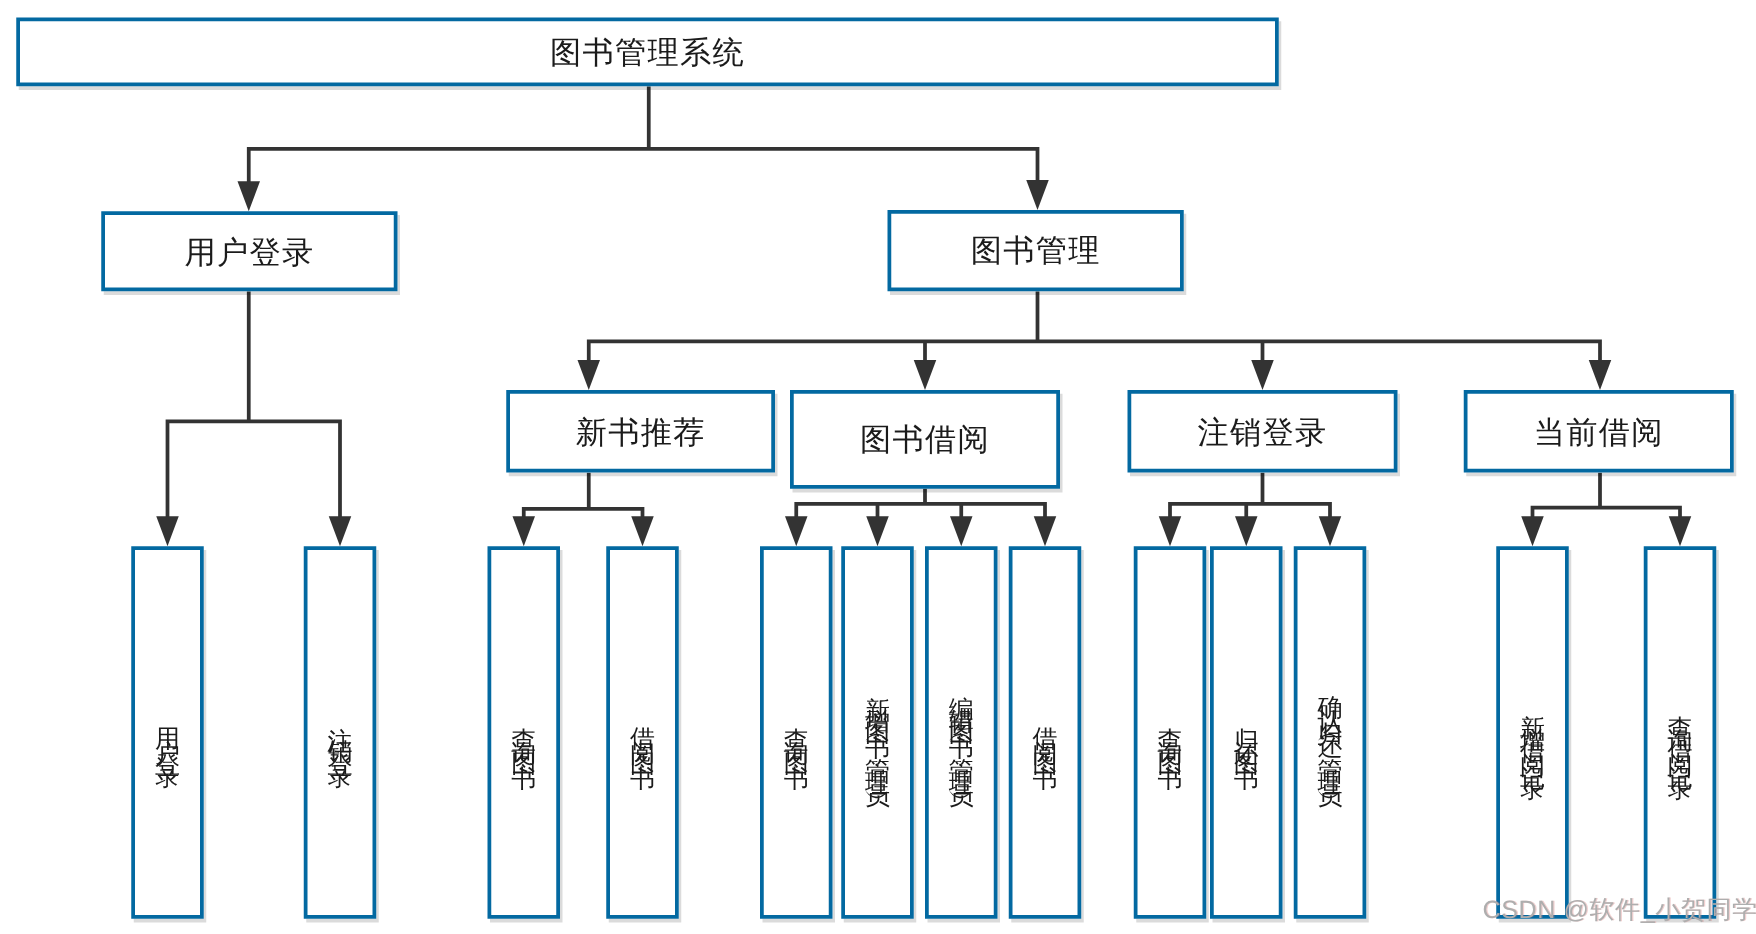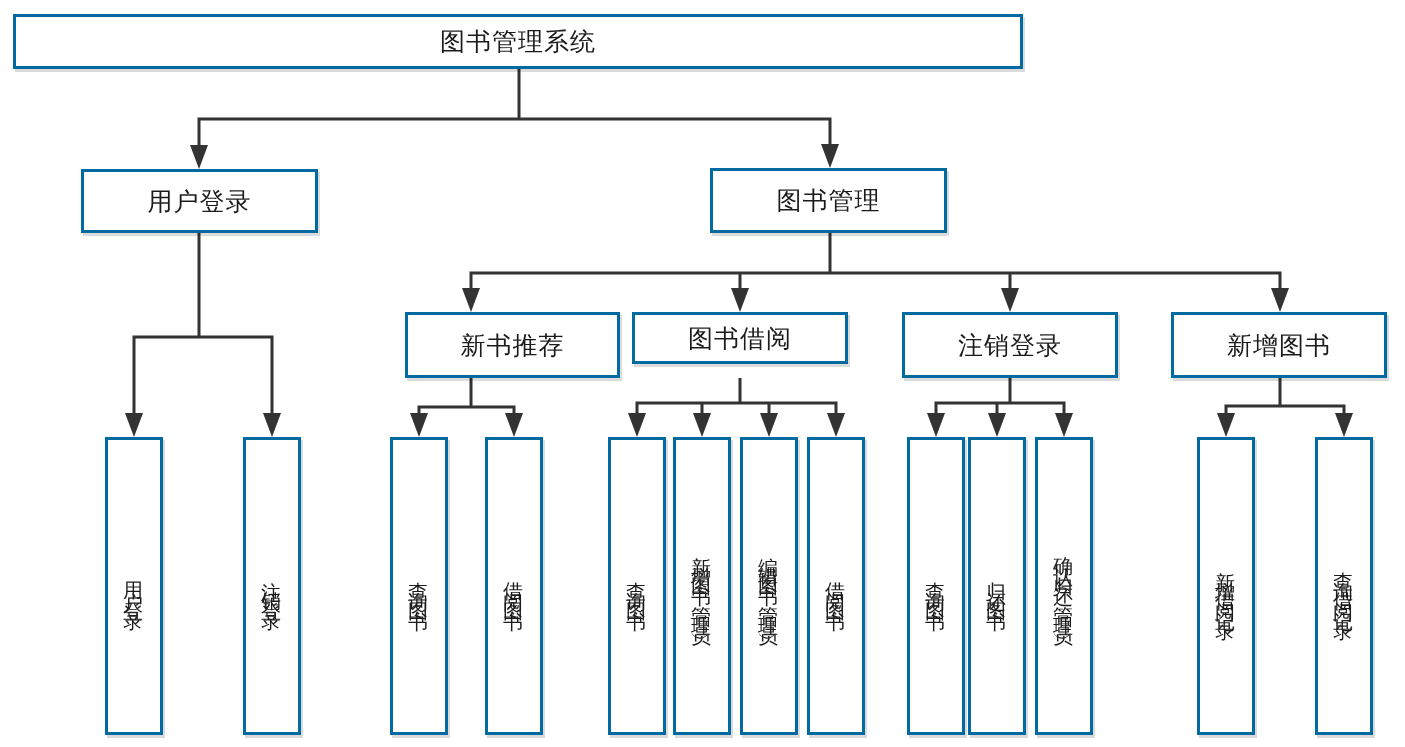--- a/index.html
+++ b/index.html
@@ -50,7 +50,7 @@
   .n-login   { left: 81px;   top: 169px; width: 237px;  height: 64px; }
   .n-mgmt    { left: 710px;  top: 168px; width: 237px;  height: 65px; text-align: right; }
   .n-rec     { left: 363px;  top: 312px; width: 215px;  height: 66px; margin-left: 42px; }
-  .n-borrow  { left: 632px;  top: 312px; width: 216px;  height: 52px; }
+  .n-borrow  { left: 632px;  top: 312px; width: 216px;  height: 79px; }
   .n-current { left: 902px;  top: 312px; width: 216px;  height: 66px; }
   .n-record  { left: 1171px; top: 312px; width: 216px;  height: 66px; }
   

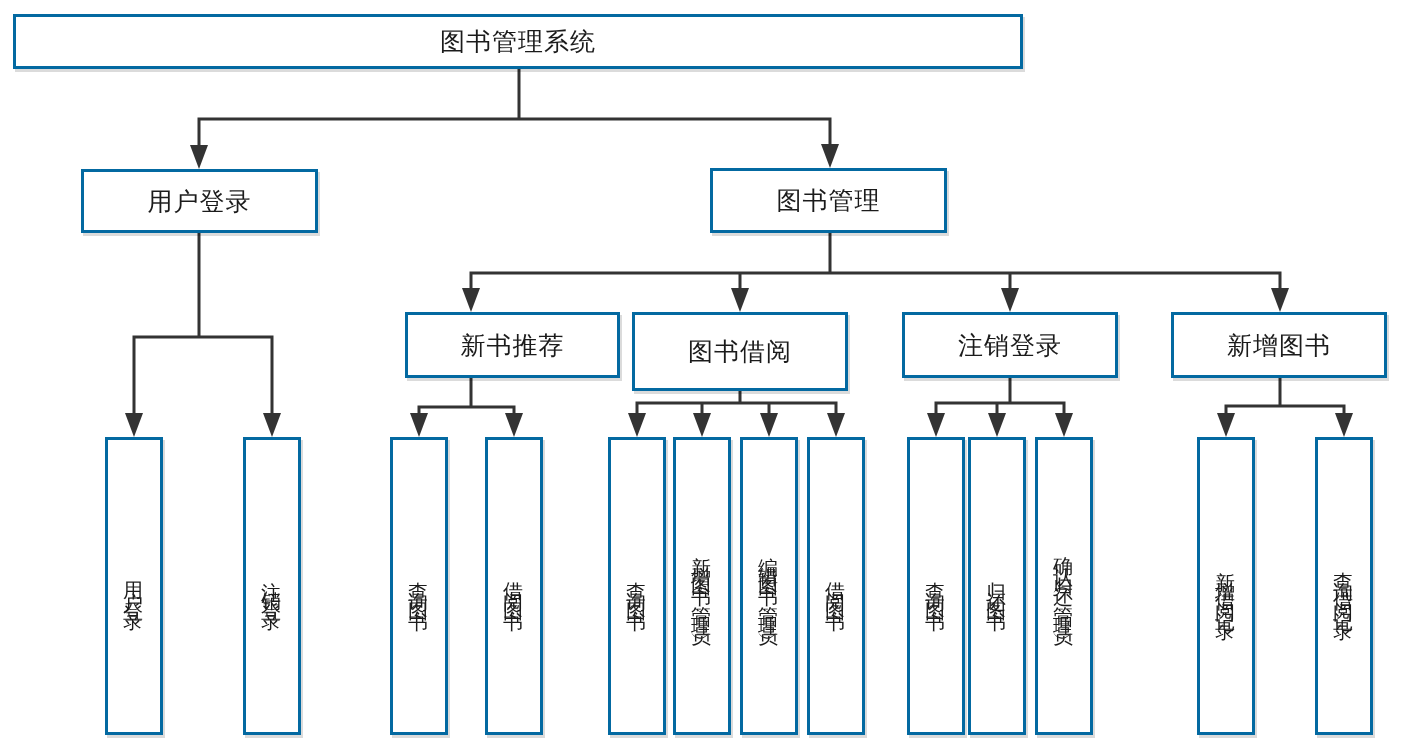--- a/index.html
+++ b/index.html
@@ -160,7 +160,7 @@
     <span class="h-label">注销登录</span>
   </div>
   <div class="node n-record">
-    <span class="h-label">新增图书</span>
+    <span class="h-label">当前借阅</span>
   </div>
 
   <div class="node leaf lf-1">

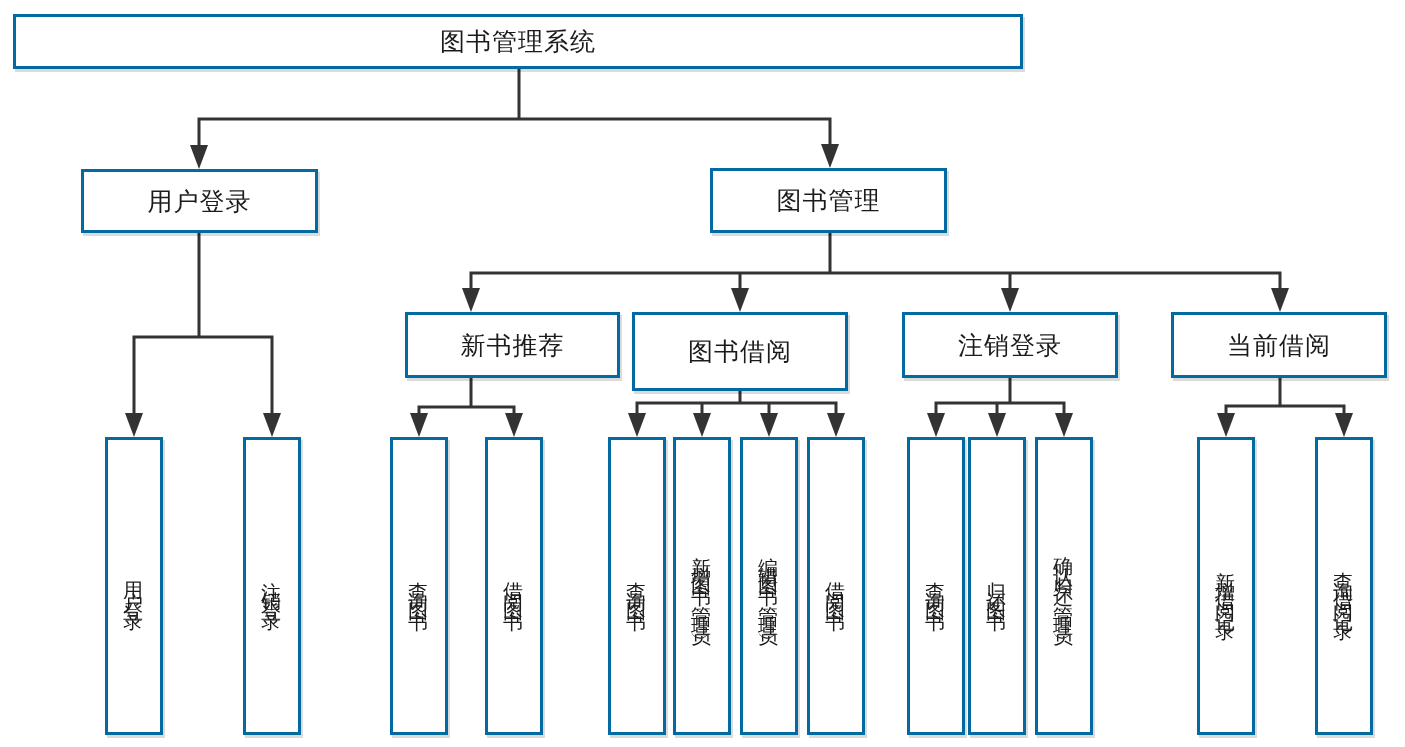--- a/index.html
+++ b/index.html
@@ -203,6 +203,7 @@
     <span class="v-label">查询借阅记录</span>
   </div>
 
+  <div class="watermark">CSDN @软件_小贺同学</div>
 
 </div>
 

